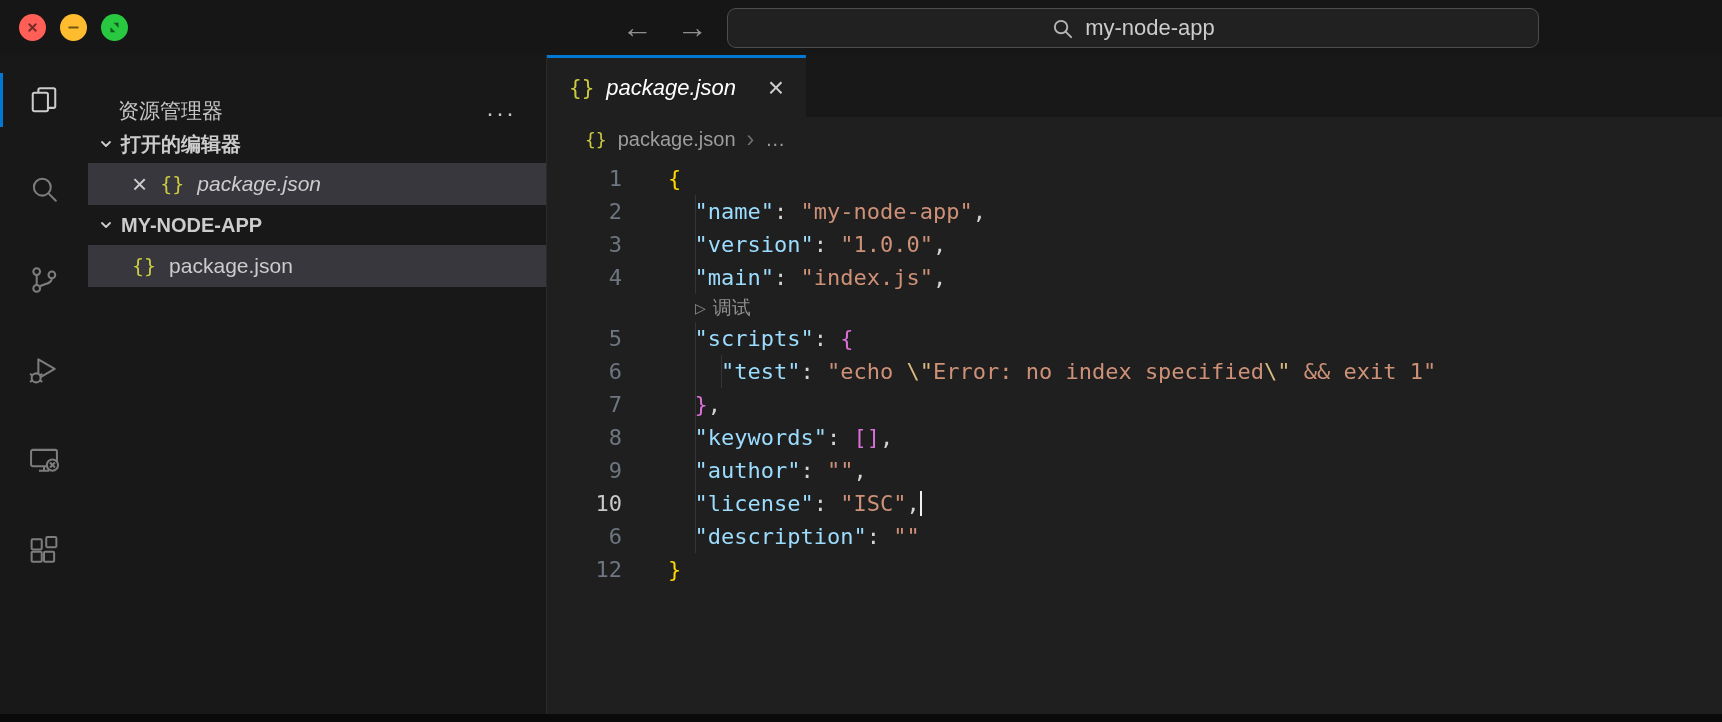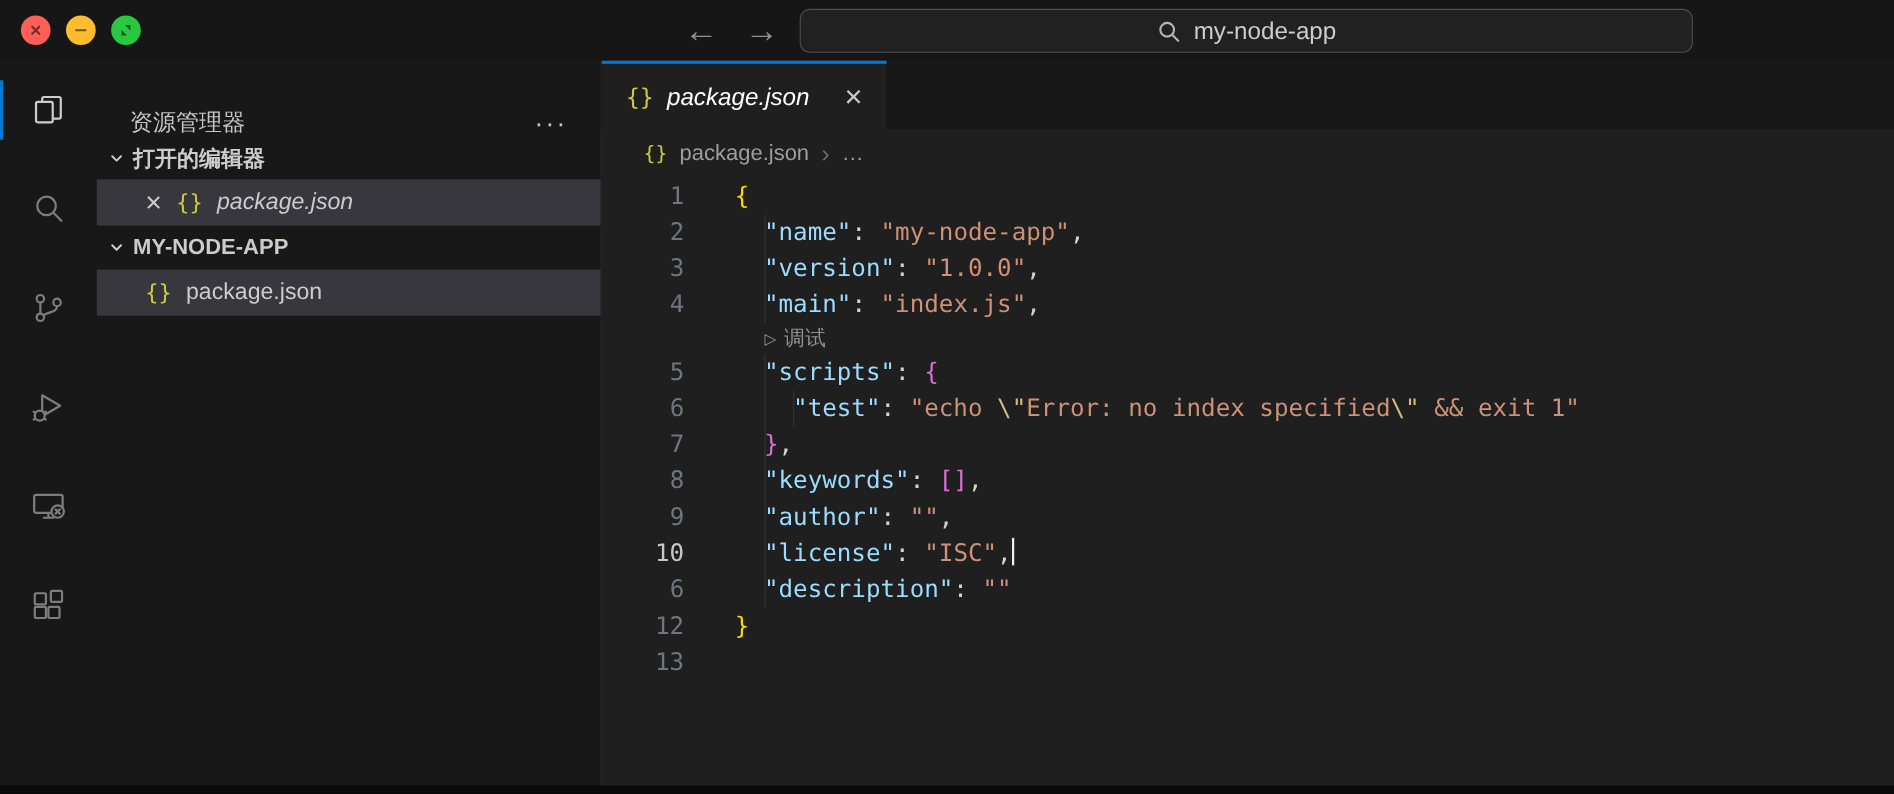--- a/index.html
+++ b/index.html
@@ -265,10 +265,6 @@
             <div class="gutter">12</div>
             <div class="code-text"><span class="tk-b1">}</span></div>
           </div>
-          <div class="code-row">
-            <div class="gutter">13</div>
-            <div class="code-text"></div>
-          </div>
         </div>
     </div>
 

